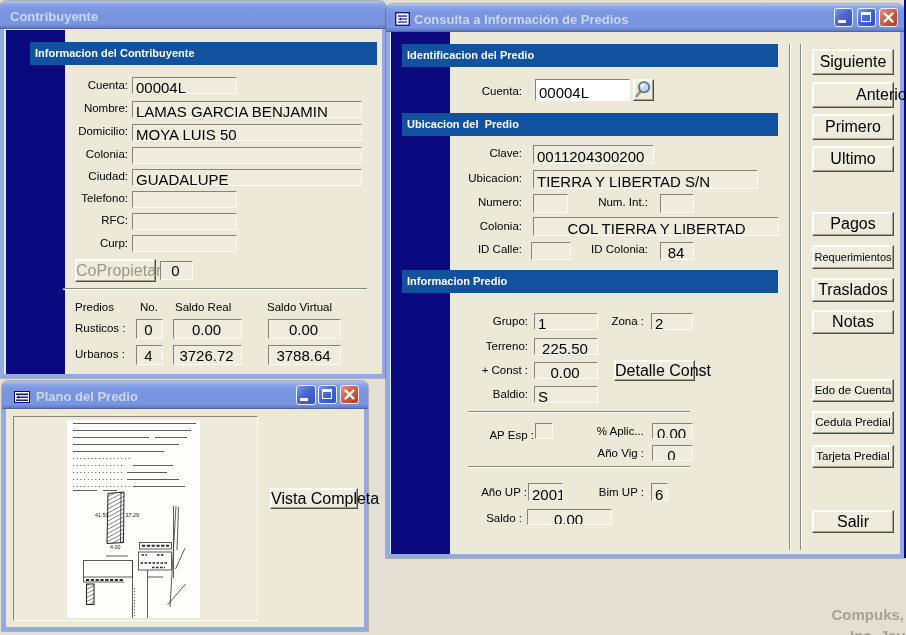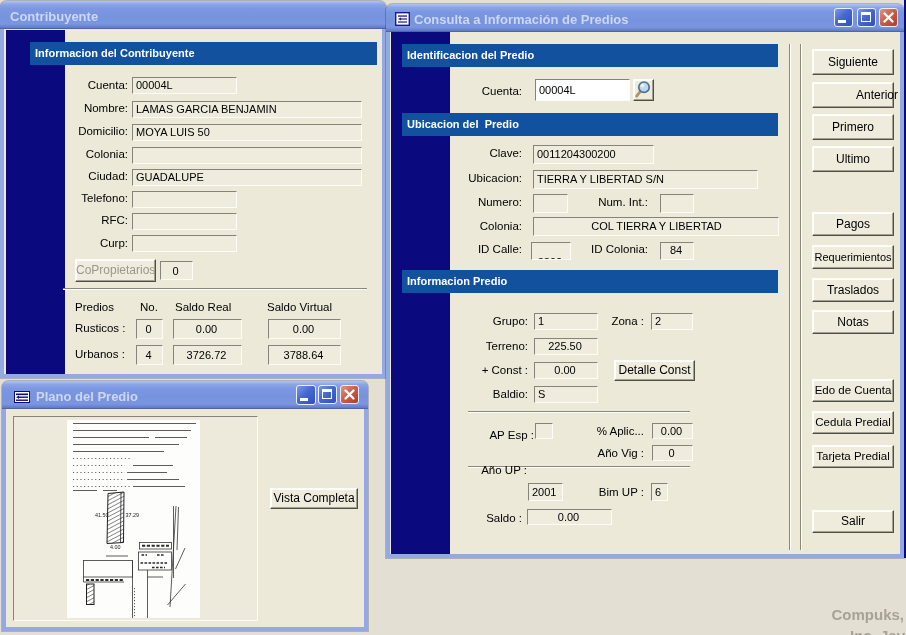--- a/index.html
+++ b/index.html
@@ -21,7 +21,7 @@
 .lb{position:absolute;font-size:11.5px;color:#000;text-align:right;white-space:nowrap;}
 .btn{position:absolute;background:#EFECDE;white-space:nowrap;border:1px solid;border-color:#FDFDF8 #4F4F46 #4F4F46 #FDFDF8;
  box-shadow:inset -1px -1px 0 #A2A093,inset 1px 1px 0 #FFFFFF;
- font-size:12px;color:#000;text-align:center;box-sizing:border-box;font-family:"Liberation Sans",sans-serif;}
+ font-size:16px;color:#000;text-align:center;box-sizing:border-box;font-family:"Liberation Sans",sans-serif;}
 .tbtn{position:absolute;top:4px;width:19px;height:19px;border-radius:3px;border:1px solid #EAF0FB;
  background:linear-gradient(135deg,#7C97E8 0%,#4768D2 45%,#2E50BE 100%);box-sizing:border-box;}
 .tclose{background:linear-gradient(135deg,#E89180 0%,#CE604A 45%,#B03A24 100%);}

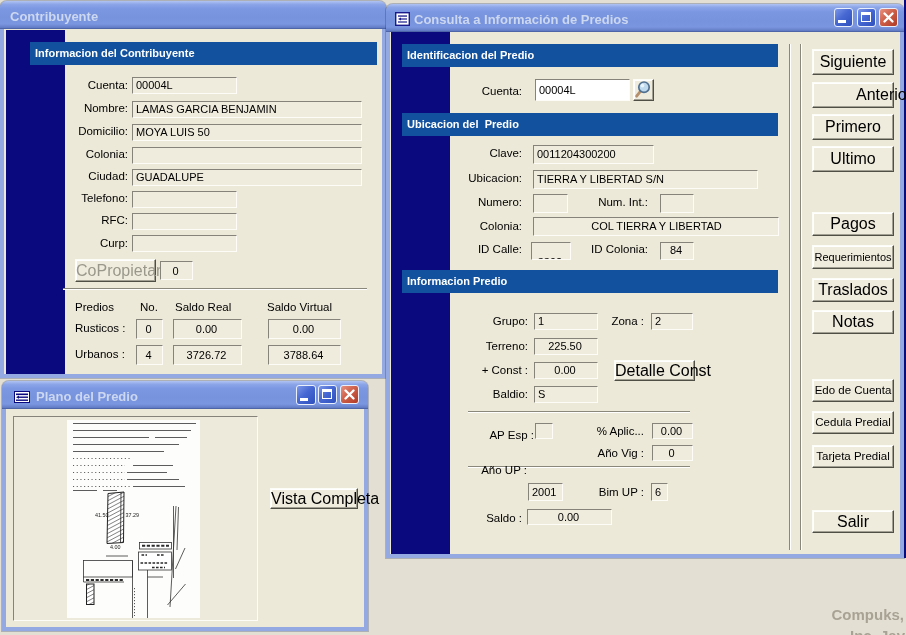--- a/index.html
+++ b/index.html
@@ -15,7 +15,7 @@
 .hdr{position:absolute;background:#11519E;color:#FFFFFF;font-weight:bold;font-size:11px;}
 .hdr span{position:absolute;left:5px;top:5px;}
 .fld{position:absolute;background:#EFECDD;border:1px solid;border-color:#86847A #FDFCF7 #FDFCF7 #86847A;
- font-size:11px;color:#000;box-sizing:border-box;padding:1px 2px 0 3px;overflow:hidden;white-space:nowrap;}
+ font-size:15px;color:#000;box-sizing:border-box;padding:1px 2px 0 3px;overflow:hidden;white-space:nowrap;}
 .fw{background:#FFFFFF;}
 .fc{text-align:center;padding-left:0;}
 .lb{position:absolute;font-size:11.5px;color:#000;text-align:right;white-space:nowrap;}

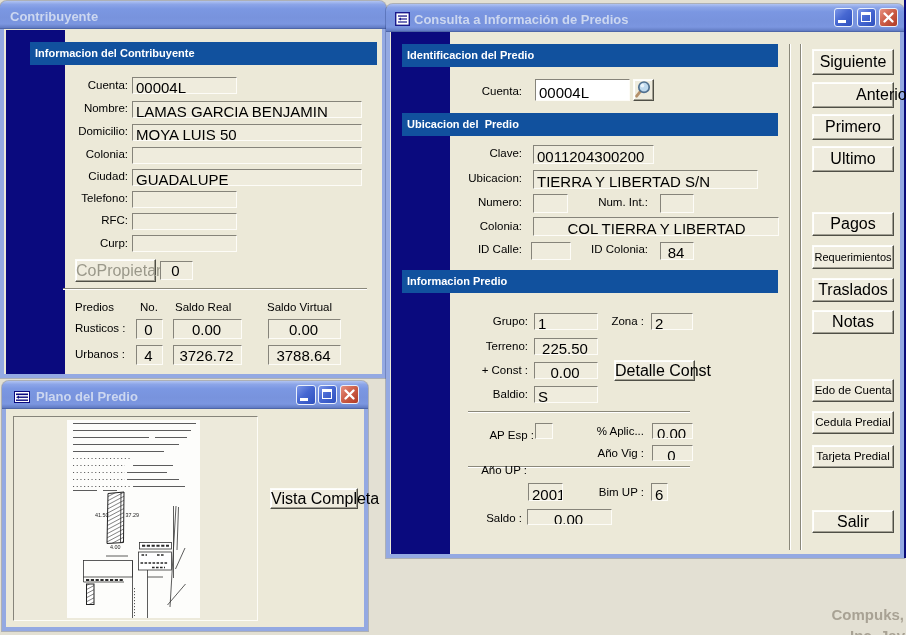--- a/index.html
+++ b/index.html
@@ -255,7 +255,7 @@
  <div class="fld fc" style="left:266px;top:441px;width:41px;height:16px;">0</div>
  <div class="groove" style="left:82px;top:462px;width:222px;"></div>
 
- <div class="lb" style="left:71px;top:460px;width:70px;">Año UP :</div>
+ <div class="lb" style="left:71px;top:482px;width:70px;">Año UP :</div>
  <div class="fld" style="left:142px;top:479px;width:35px;height:18px;padding-top:2px;">2001</div>
  <div class="lb" style="left:188px;top:482px;width:70px;">Bim UP :</div>
  <div class="fld" style="left:265px;top:479px;width:17px;height:18px;padding-top:2px;">6</div>

